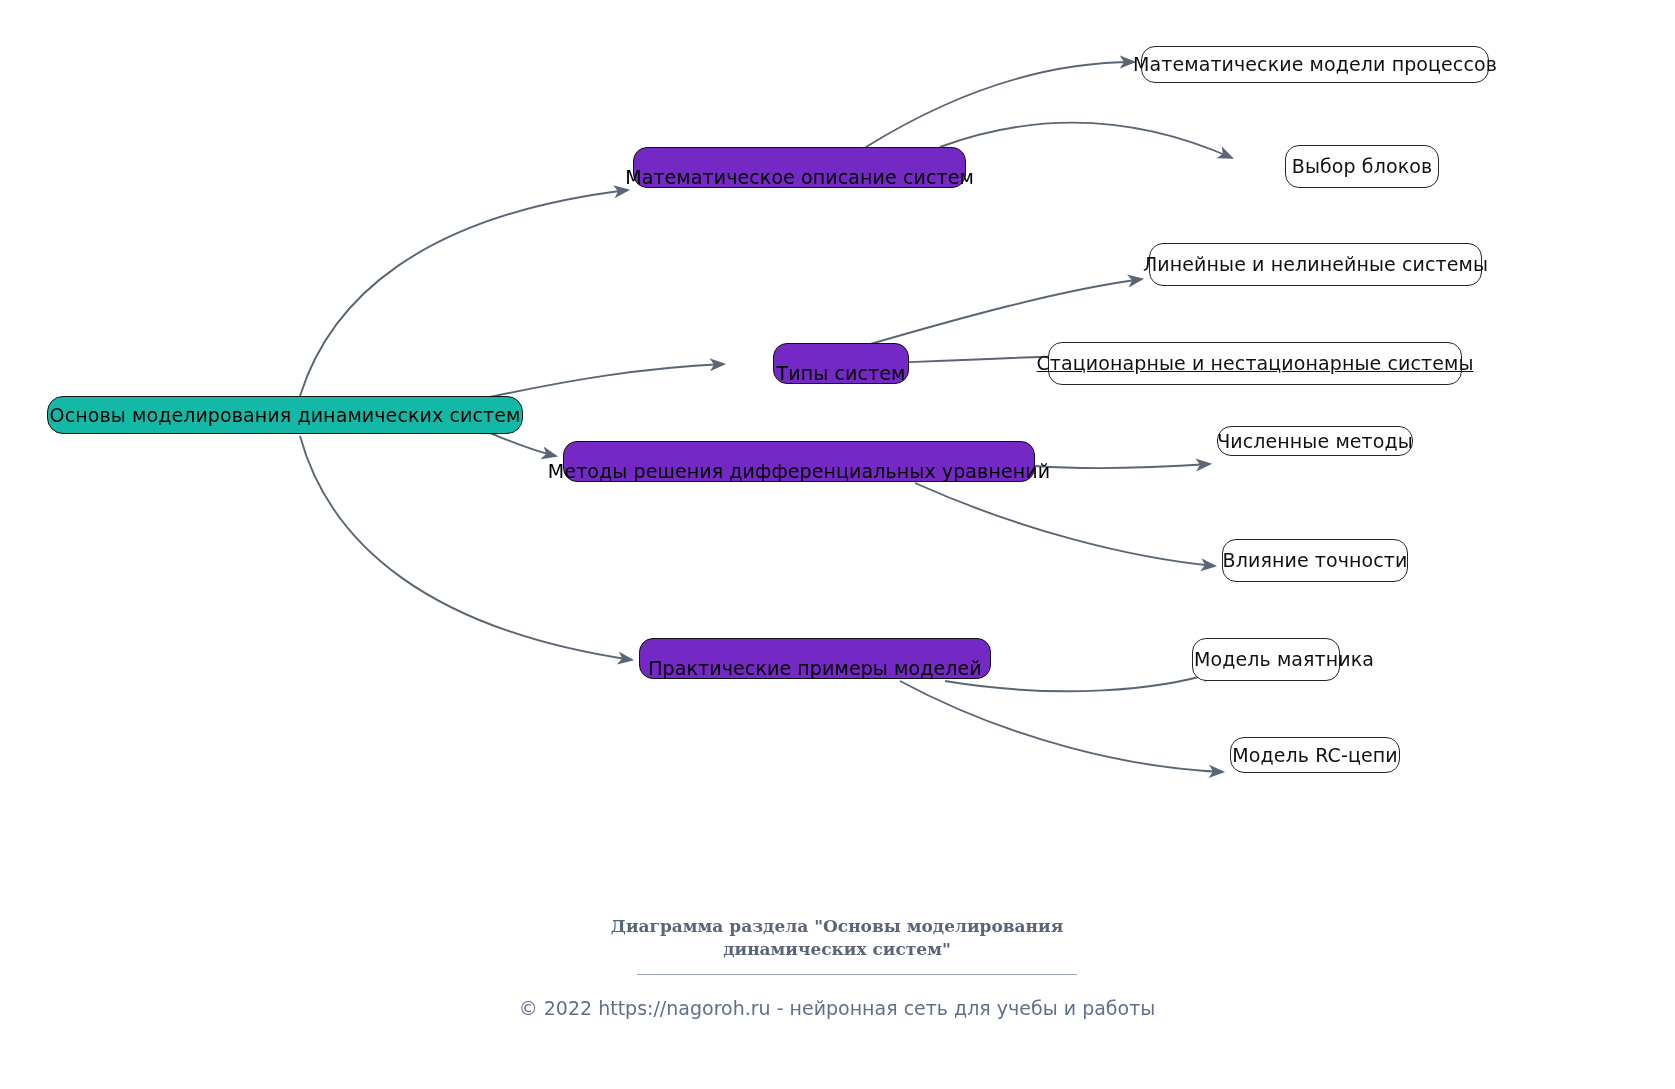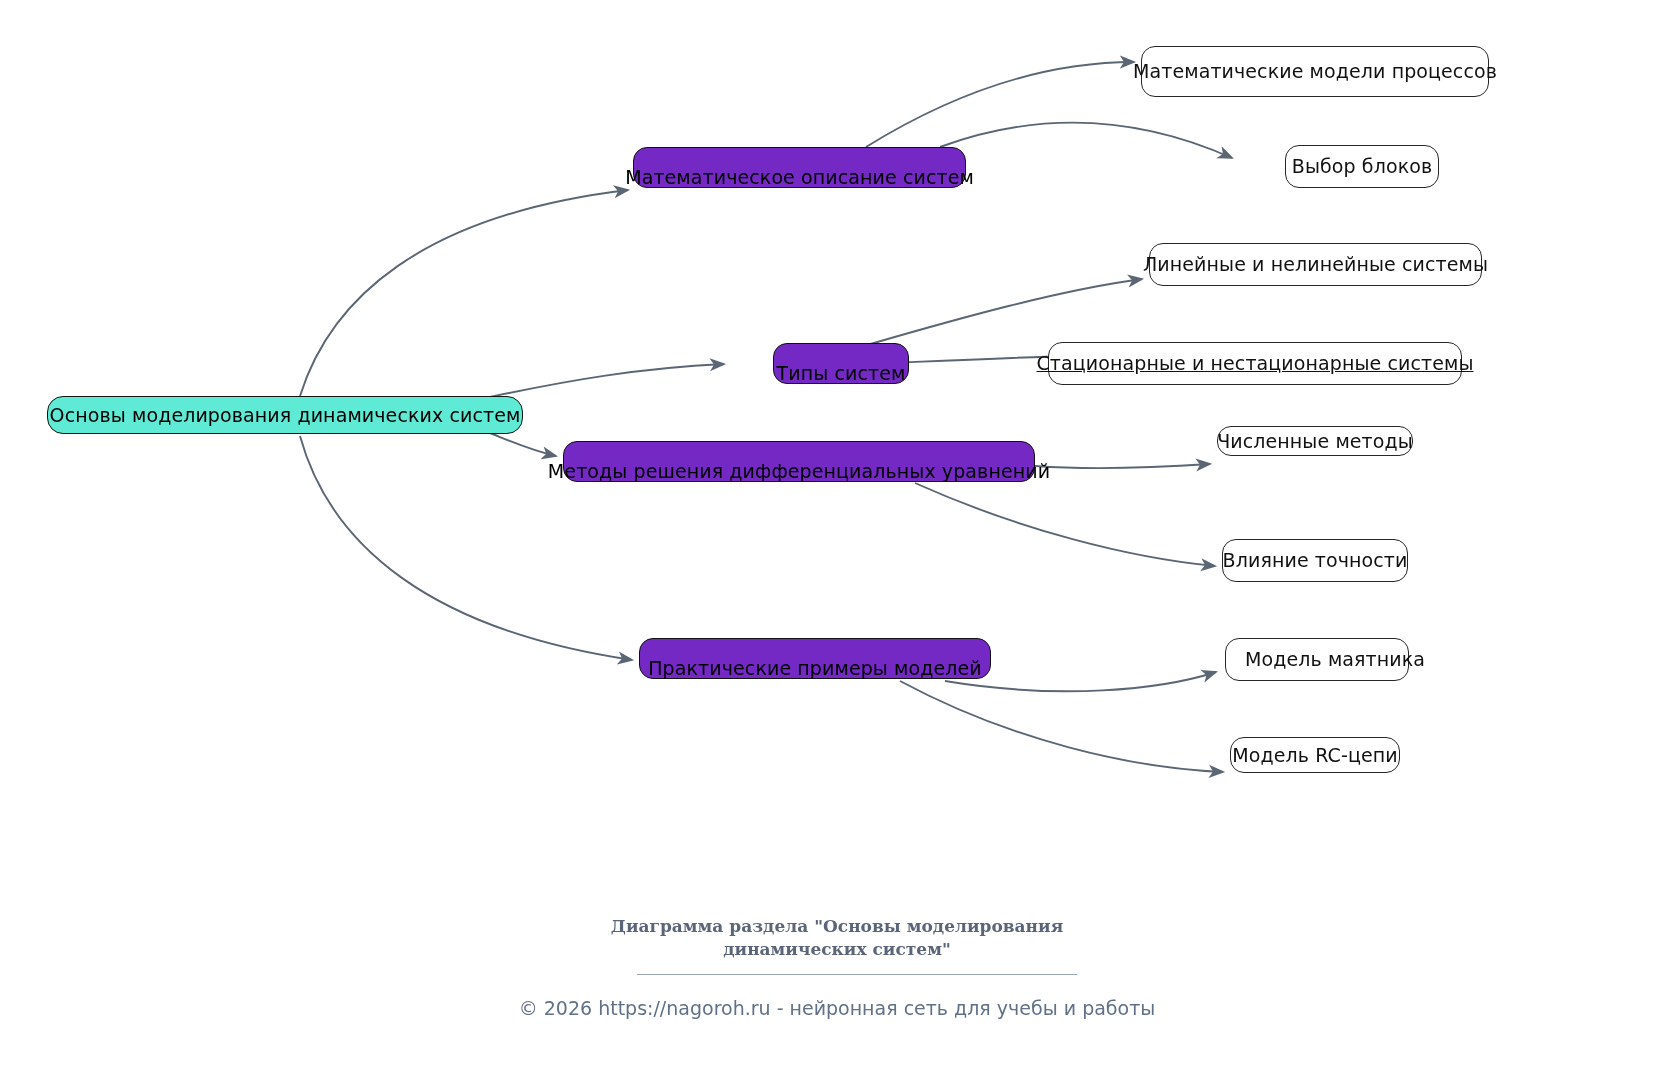--- a/index.html
+++ b/index.html
@@ -137,7 +137,7 @@
   <div class="node branch" style="left:633px; top:147px; width:333px; height:41px;">
     <span>Математическое описание систем</span>
   </div>
-  <div class="node leaf" style="left:1141px; top:46px; width:348px; height:51px;">
+  <div class="node leaf" style="left:1141px; top:46px; width:348px; height:37px;">
     <span>Математические модели процессов</span>
   </div>
   <div class="node leaf" style="left:1238px; top:145px; width:154px; height:43px;margin-left:47px;">

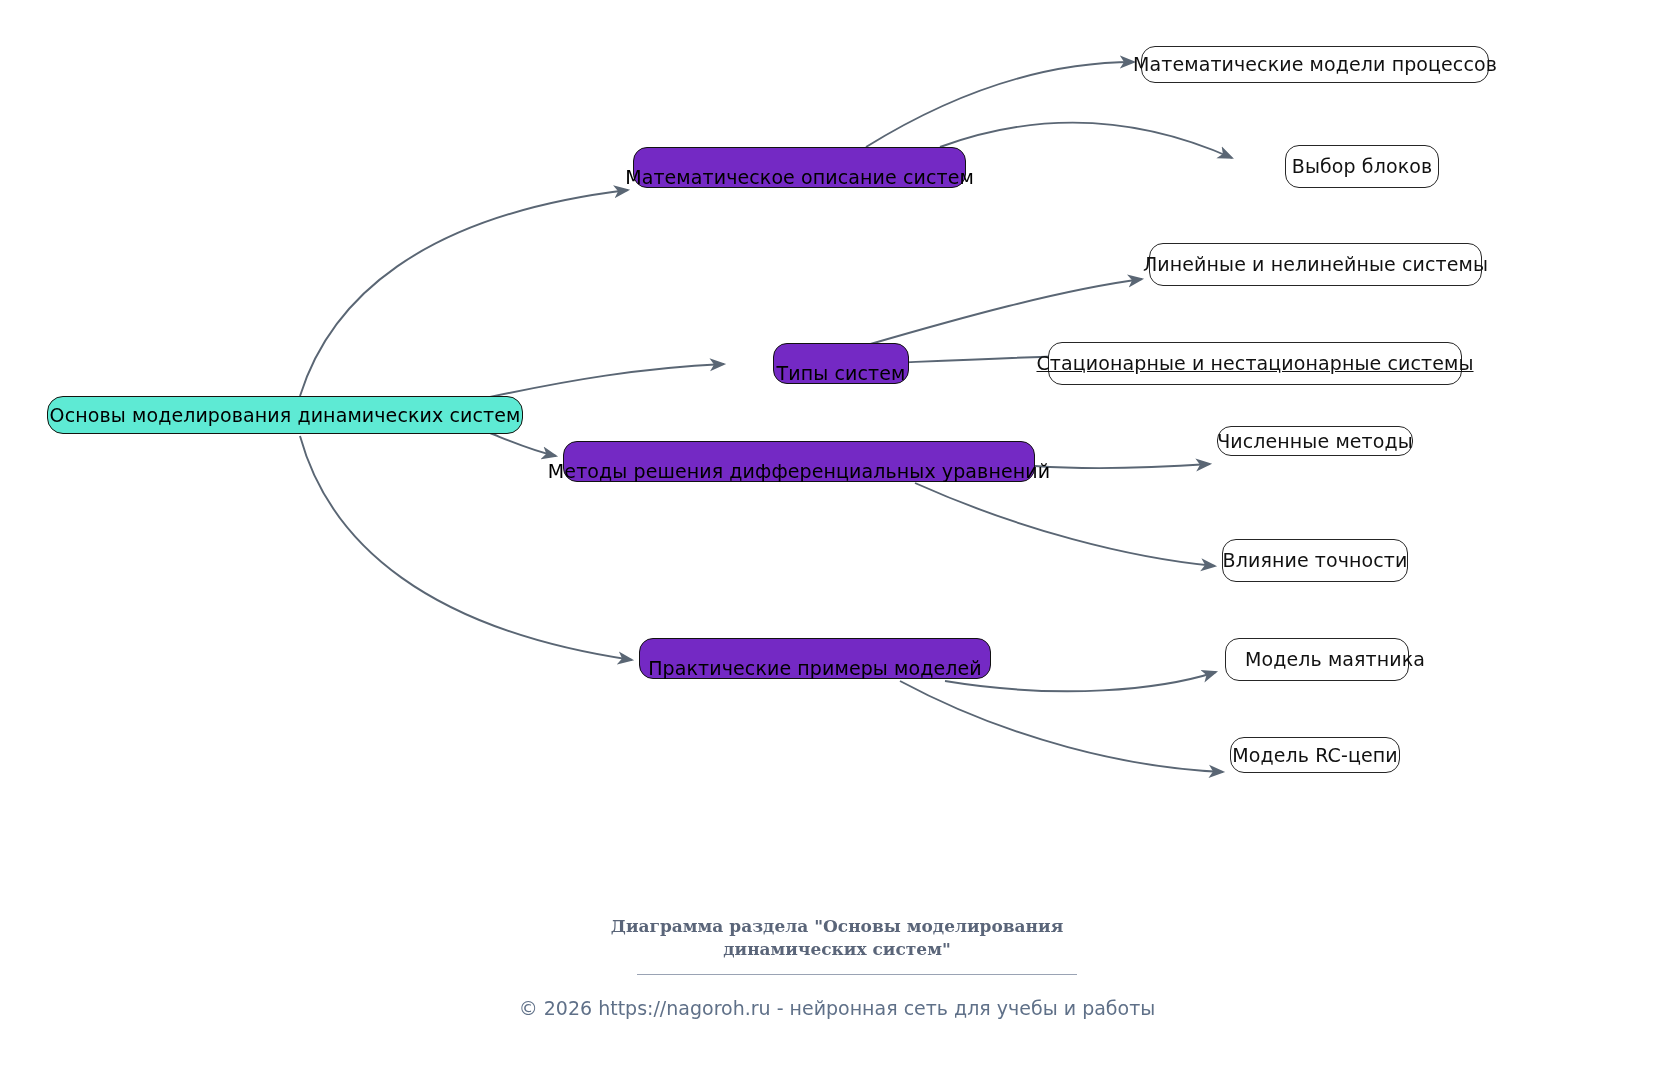--- a/index.html
+++ b/index.html
@@ -48,7 +48,7 @@
   }
 
   .node.root {
-    background: #5eead4;
+    background: #14b8a6;
     border: 1.6px solid #14140f;
     border-radius: 16px;
     font-size: 19px;

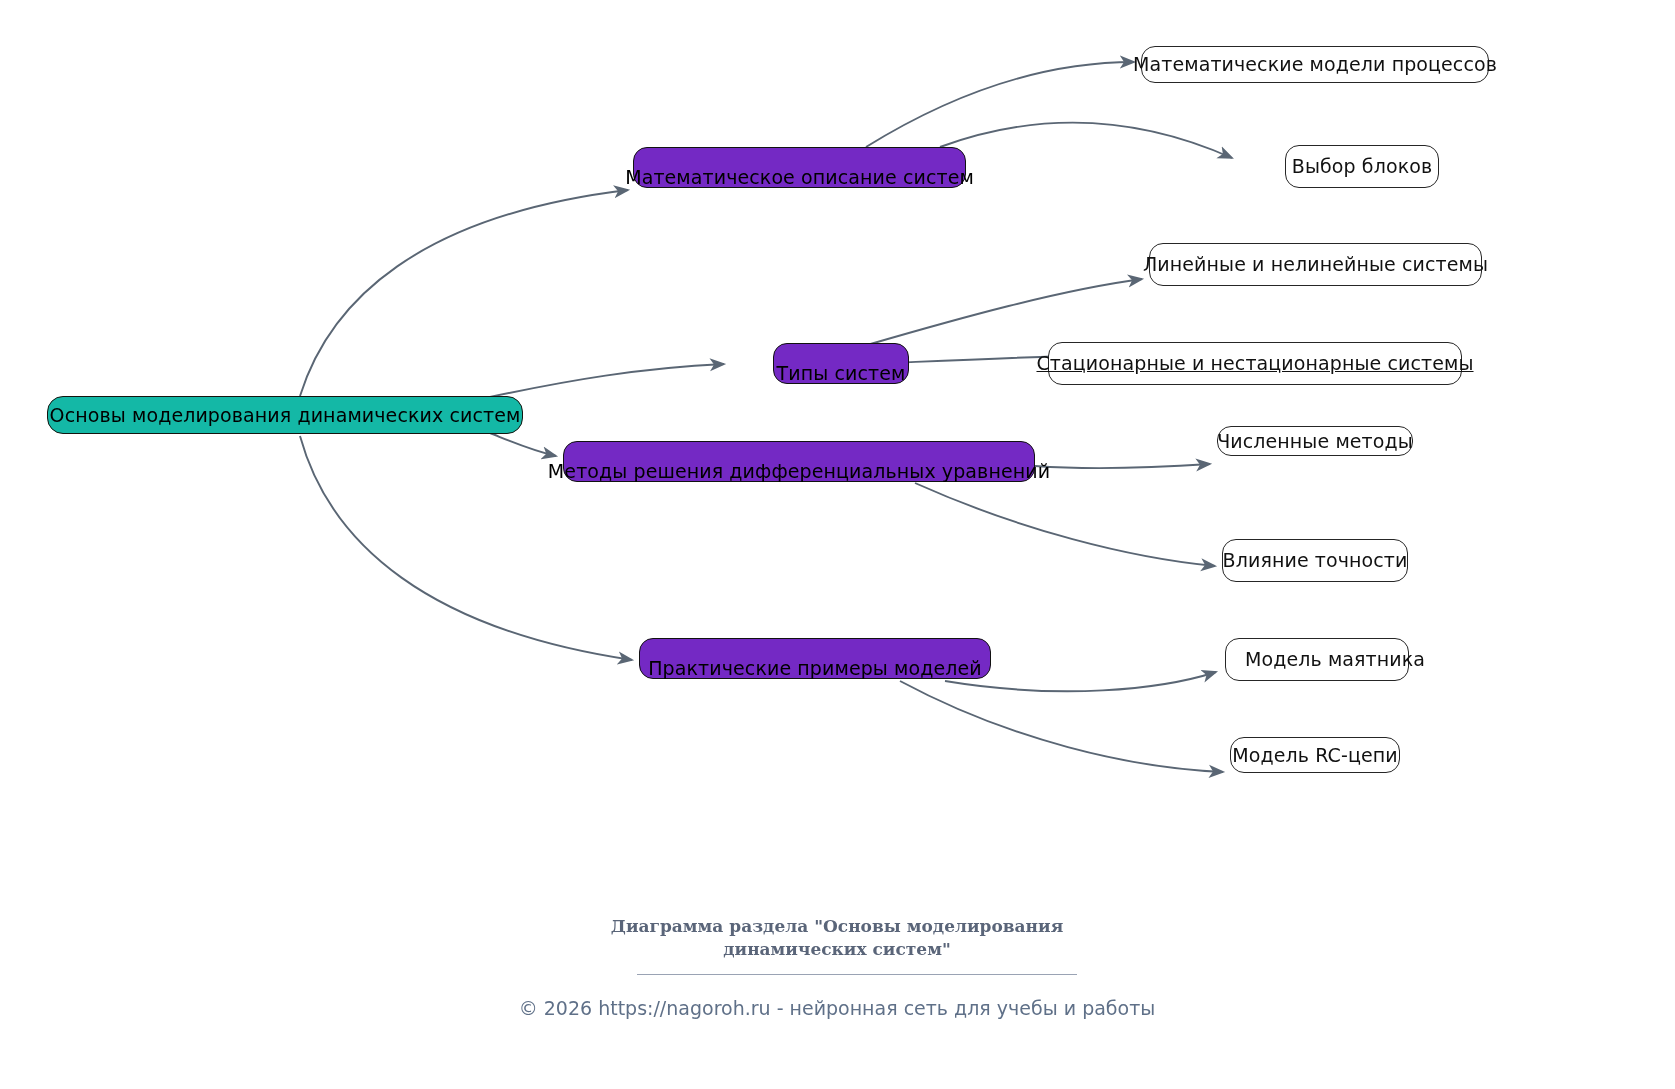--- a/index.html
+++ b/index.html
@@ -167,7 +167,7 @@
   <div class="node branch" style="left:639px; top:638px; width:352px; height:41px;">
     <span>Практические примеры моделей</span>
   </div>
-  <div class="node leaf" style="left:1225px; top:638px; width:184px; height:43px;padding-left:36px;">
+  <div class="node leaf" style="left:1192px; top:638px; width:148px; height:43px;padding-left:36px;">
     <span>Модель маятника</span>
   </div>
   <div class="node leaf" style="left:1230px; top:737px; width:170px; height:36px;">

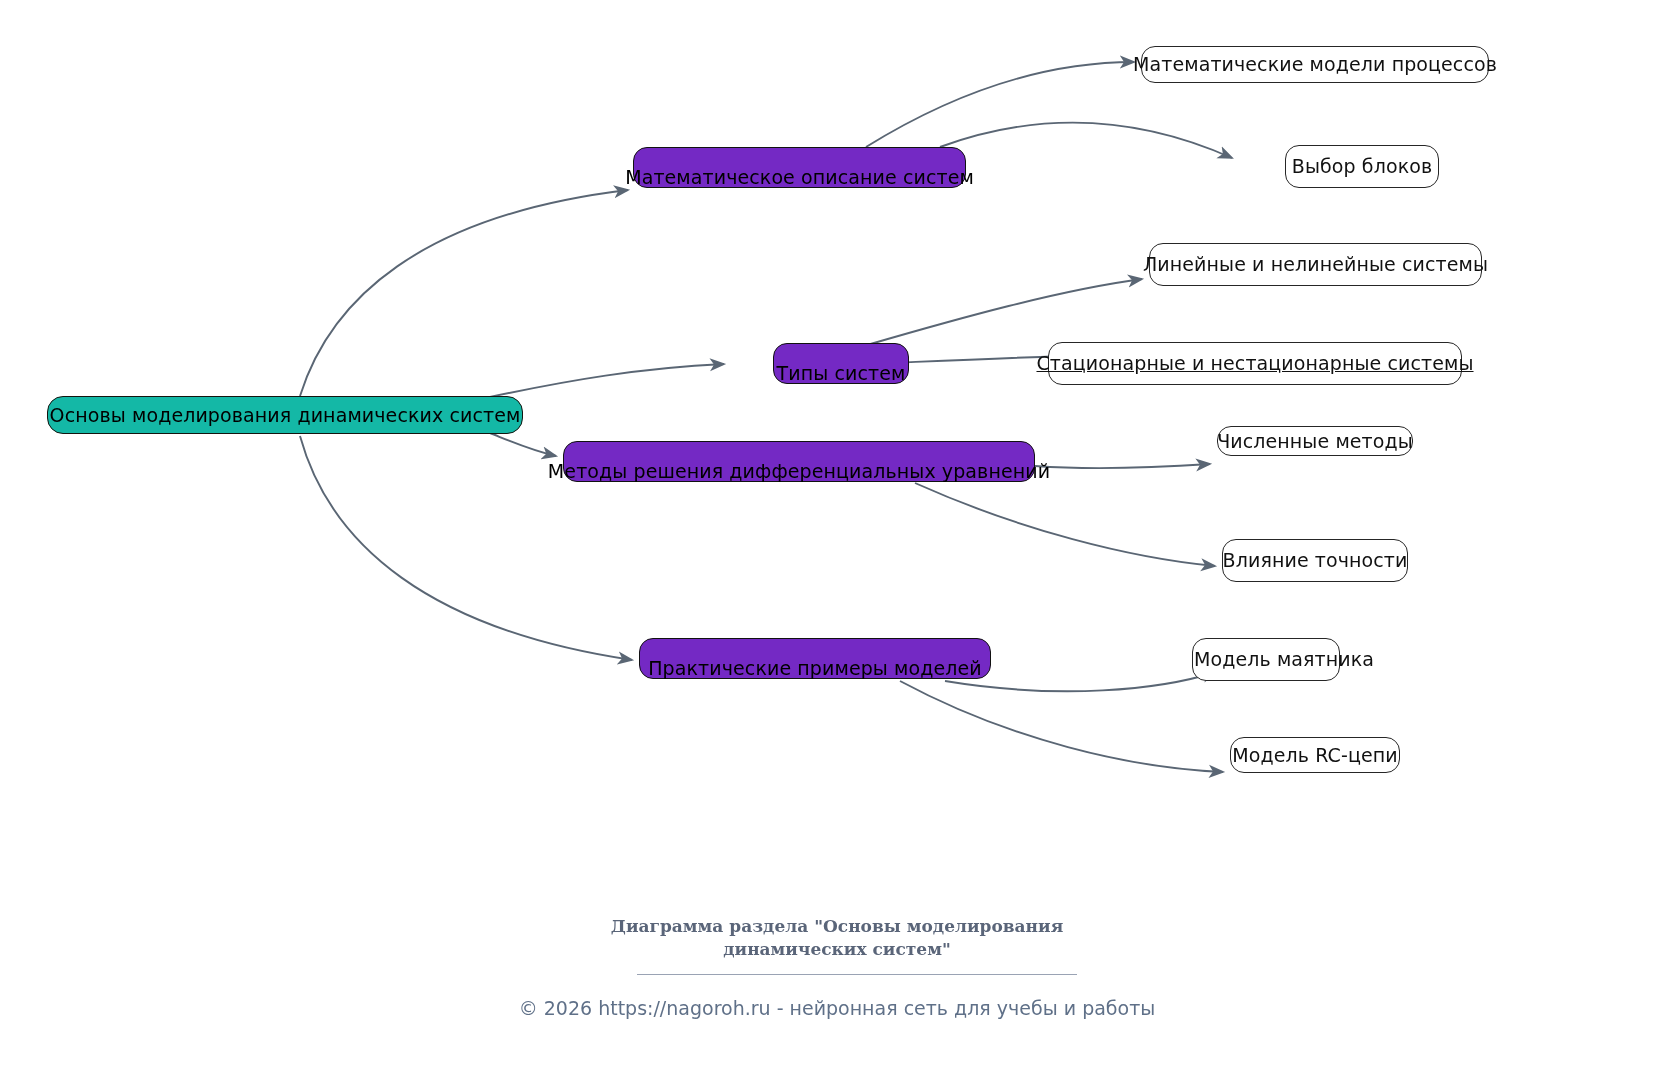--- a/index.html
+++ b/index.html
@@ -181,7 +181,7 @@
 
   <div class="footer-rule" style="left:637px; top:974px; width:440px;"></div>
 
-  <div class="footer-text" style="left:487px; top:997px; width:700px;">© 2026 https://nagoroh.ru - нейронная сеть для учебы и работы</div>
+  <div class="footer-text" style="left:487px; top:997px; width:700px;">© 2022 https://nagoroh.ru - нейронная сеть для учебы и работы</div>
 
 </div>
 

